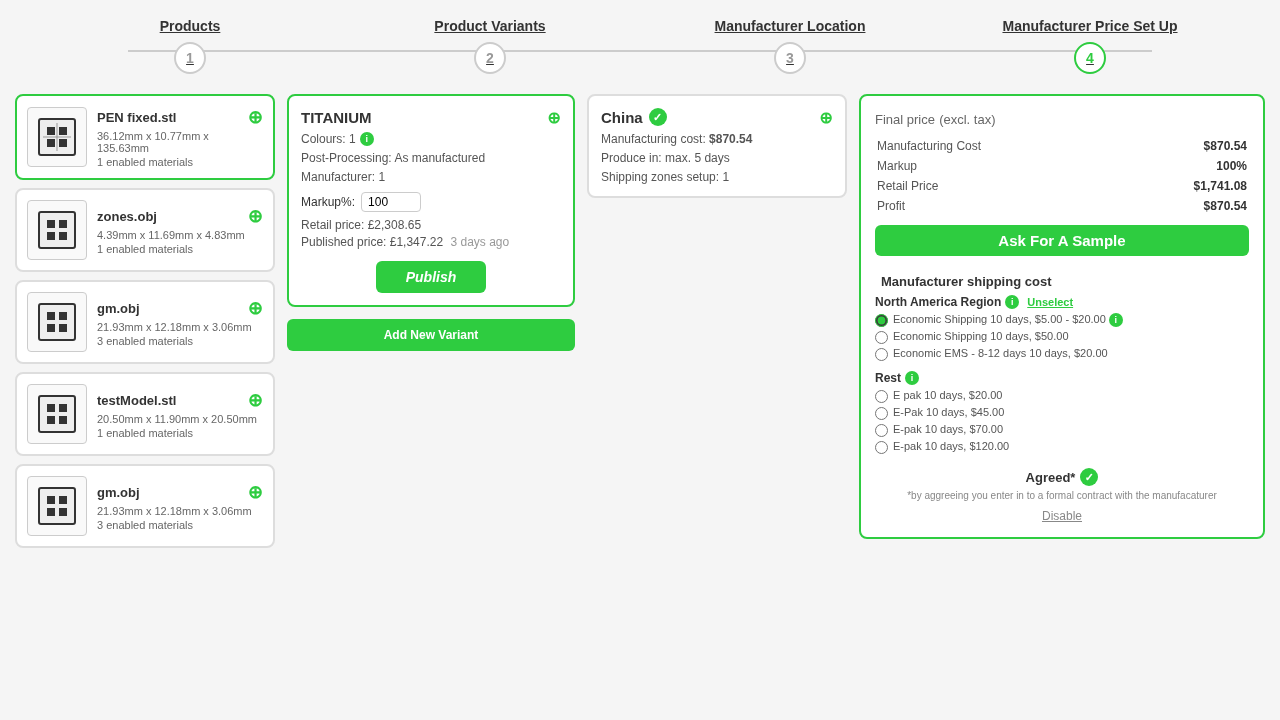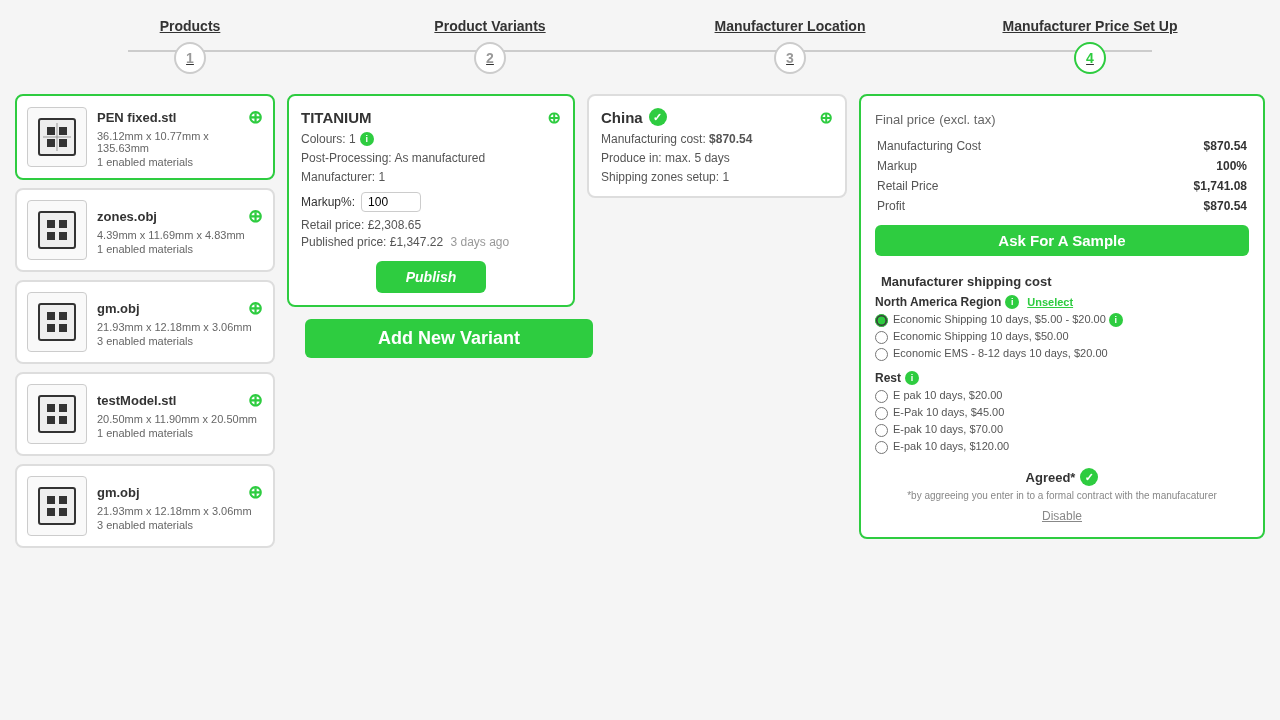--- a/index.html
+++ b/index.html
@@ -221,12 +221,11 @@
       border: none;
       border-radius: 6px;
       padding: 9px 32px;
-      font-size: 18px;
+      font-size: 12px;
       font-weight: bold;
       cursor: pointer;
       width: 100%;
       margin-top: 4px;
-      margin-left: 18px;
     }
 
     

